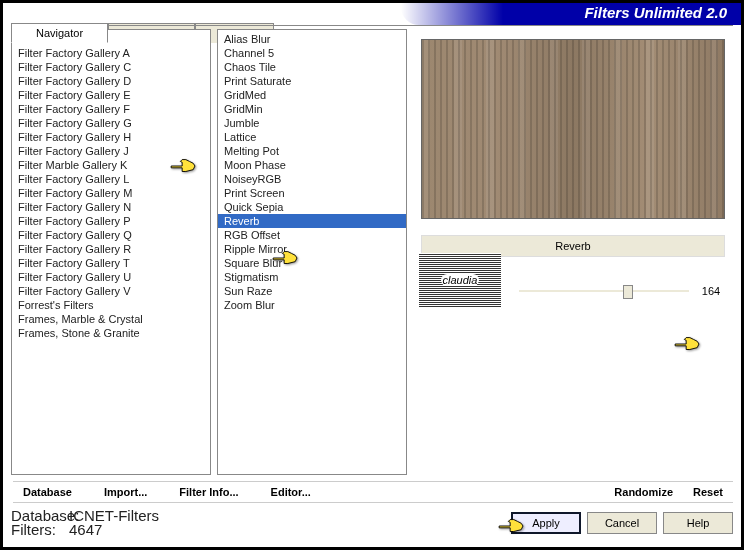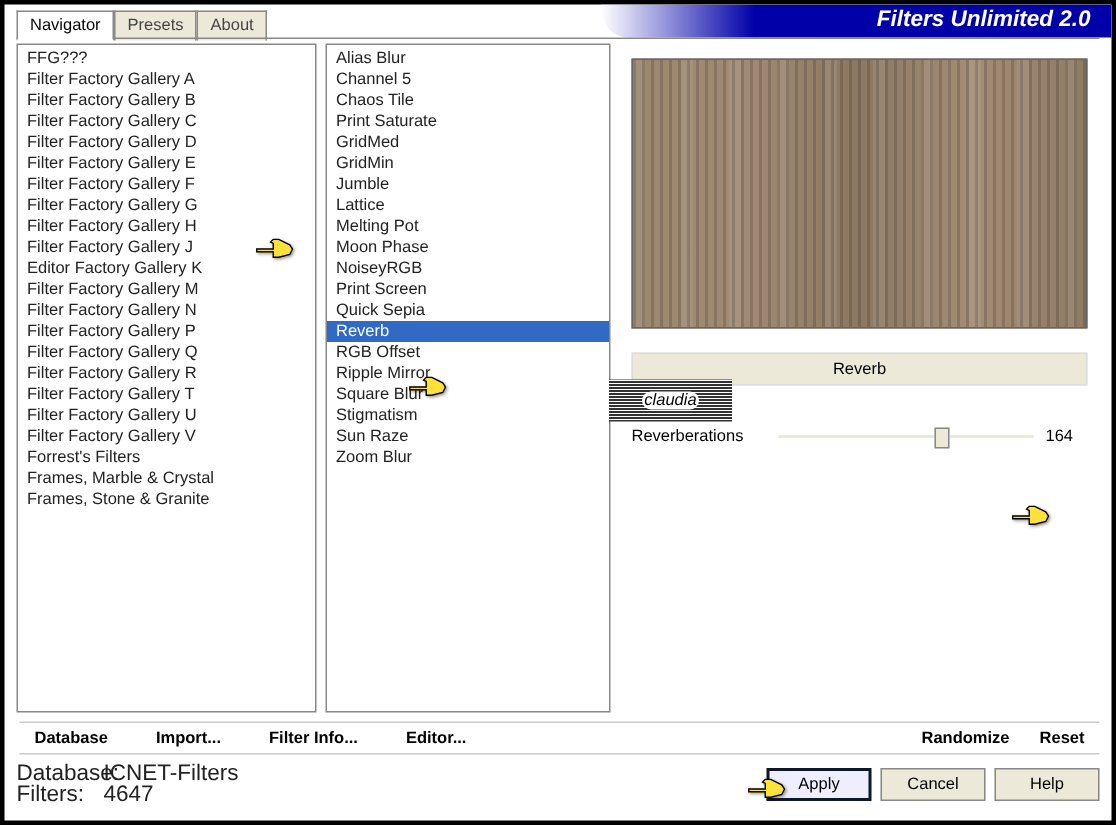--- a/index.html
+++ b/index.html
@@ -6,7 +6,7 @@
 body { font-family: Tahoma, Arial, sans-serif; font-size: 11px; background: #fff; width: 744px; height: 550px; overflow: hidden; border: 3px solid #000; position: relative; }
 .title-bar { position: absolute; top: 0; right: 0; height: 22px; width: 340px; background: linear-gradient(90deg, #fff 0%, #0000a8 30%, #0000a8 100%); color: #fff; font-weight: bold; font-style: italic; font-size: 15px; text-align: right; padding-right: 14px; line-height: 20px; border-bottom-left-radius: 18px; }
 .tabs { position: absolute; top: 4px; left: 8px; display: flex; }
-.tab { padding: 3px 8px; border: 1px solid #888; border-bottom: none; background: #ece9d8; color: #444; cursor: pointer; margin-right: 0; position: relative; }
+.tab { padding: 3px 24px; border: 1px solid #888; border-bottom: none; background: #ece9d8; color: #444; cursor: pointer; margin-right: 0; position: relative; margin-top: 16px; }
 .tab.active { background: #fff; color: #000; z-index: 2; border-bottom: 1px solid #fff; }
 .tab-line { position: absolute; top: 22px; left: 8px; right: 8px; height: 1px; background: #888; }
 .panels { position: absolute; top: 26px; left: 8px; right: 8px; bottom: 72px; display: flex; gap: 6px; }

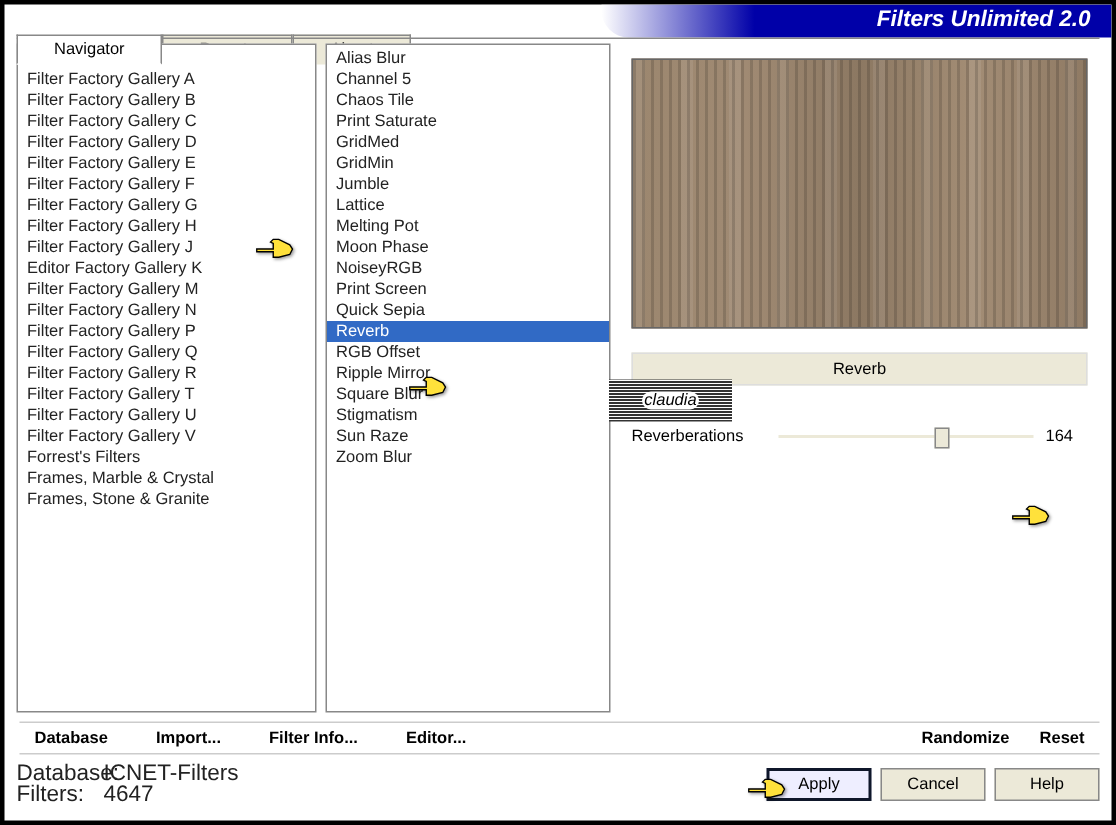--- a/index.html
+++ b/index.html
@@ -60,7 +60,6 @@
   <div class="listbox cat-list" id="cat-list">
       <div class="list-item">FFG???</div>
       <div class="list-item">Filter Factory Gallery A</div>
-      <div class="list-item">Filter Factory Gallery B</div>
       <div class="list-item">Filter Factory Gallery C</div>
       <div class="list-item">Filter Factory Gallery D</div>
       <div class="list-item">Filter Factory Gallery E</div>

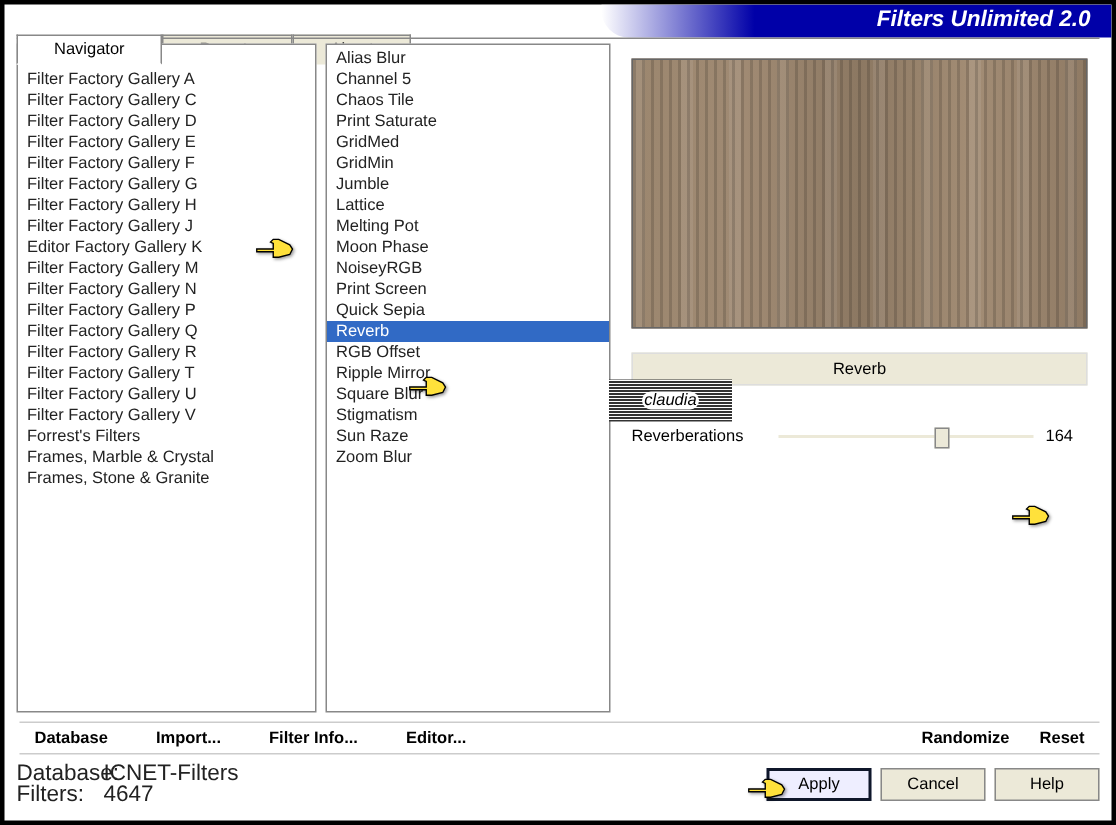--- a/index.html
+++ b/index.html
@@ -67,7 +67,7 @@
       <div class="list-item">Filter Factory Gallery G</div>
       <div class="list-item">Filter Factory Gallery H</div>
       <div class="list-item">Filter Factory Gallery J</div>
-      <div class="list-item">Editor Factory Gallery K</div>
+      <div class="list-item">Filter Marble Gallery K</div>
       <div class="list-item">Filter Factory Gallery M</div>
       <div class="list-item">Filter Factory Gallery N</div>
       <div class="list-item">Filter Factory Gallery P</div>

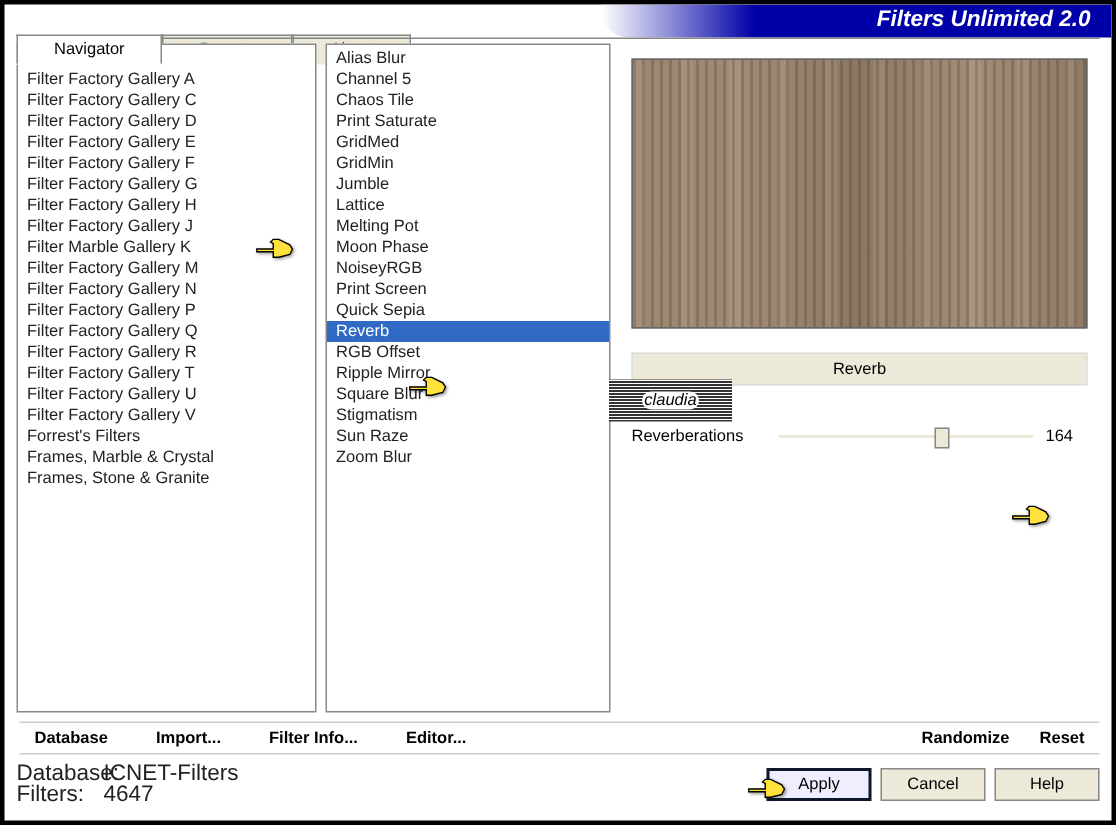--- a/index.html
+++ b/index.html
@@ -68,6 +68,7 @@
       <div class="list-item">Filter Factory Gallery H</div>
       <div class="list-item">Filter Factory Gallery J</div>
       <div class="list-item">Filter Marble Gallery K</div>
+      <div class="list-item">Filter Factory Gallery L</div>
       <div class="list-item">Filter Factory Gallery M</div>
       <div class="list-item">Filter Factory Gallery N</div>
       <div class="list-item">Filter Factory Gallery P</div>

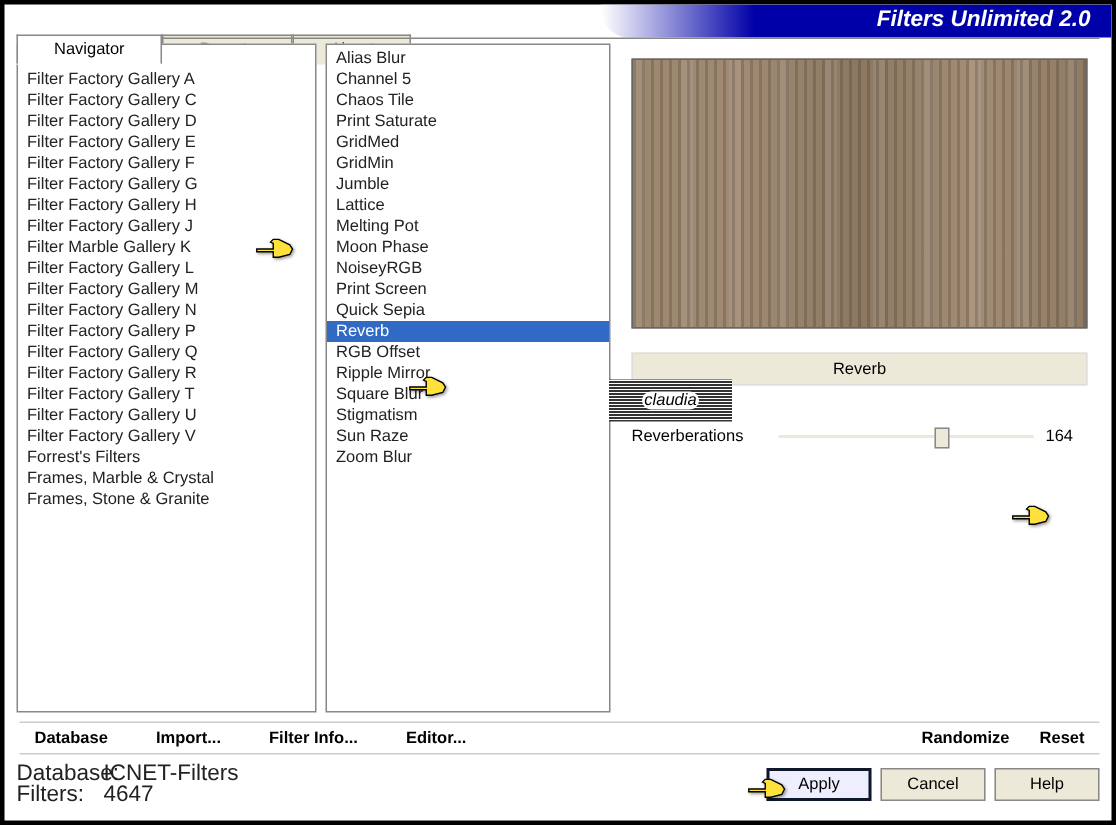--- a/index.html
+++ b/index.html
@@ -21,7 +21,7 @@
 .preview-pane { flex: 1; display: flex; flex-direction: column; padding-top: 10px; }
 .preview-img { height: 180px; margin: 0 8px 8px 8px; background: #8a7560; position: relative; overflow: hidden; border: 1px solid #666; }
 .preview-img::before { content: ""; position: absolute; inset: 0; background: repeating-linear-gradient(90deg, rgba(0,0,0,0.15) 0 2px, transparent 2px 6px), repeating-linear-gradient(90deg, rgba(255,255,255,0.08) 0 8px, transparent 8px 32px), linear-gradient(90deg, #9c876f, #a08a73, #8c7862, #a38d75, #8f7a64); }
-.watermark { position: absolute; left: 403px; top: 250px; width: 82px; height: 28px; background: repeating-linear-gradient(0deg, #333 0 1px, #fff 1px 2px); display: flex; align-items: center; justify-content: center; font-style: italic; font-size: 11px; color: #000; z-index: 5; }
+.watermark { position: absolute; left: 416px; top: 250px; width: 82px; height: 54px; background: repeating-linear-gradient(0deg, #333 0 1px, #fff 1px 2px); display: flex; align-items: center; justify-content: center; font-style: italic; font-size: 11px; color: #000; z-index: 5; }
 .watermark span { background: #fff; padding: 0 2px; border-radius: 8px; }
 .filter-name-bar { margin: 8px 8px 4px 8px; background: #ece9d8; text-align: center; padding: 4px; border: 1px solid #ddd; }
 .param-area { margin: 20px 8px 0 8px; }

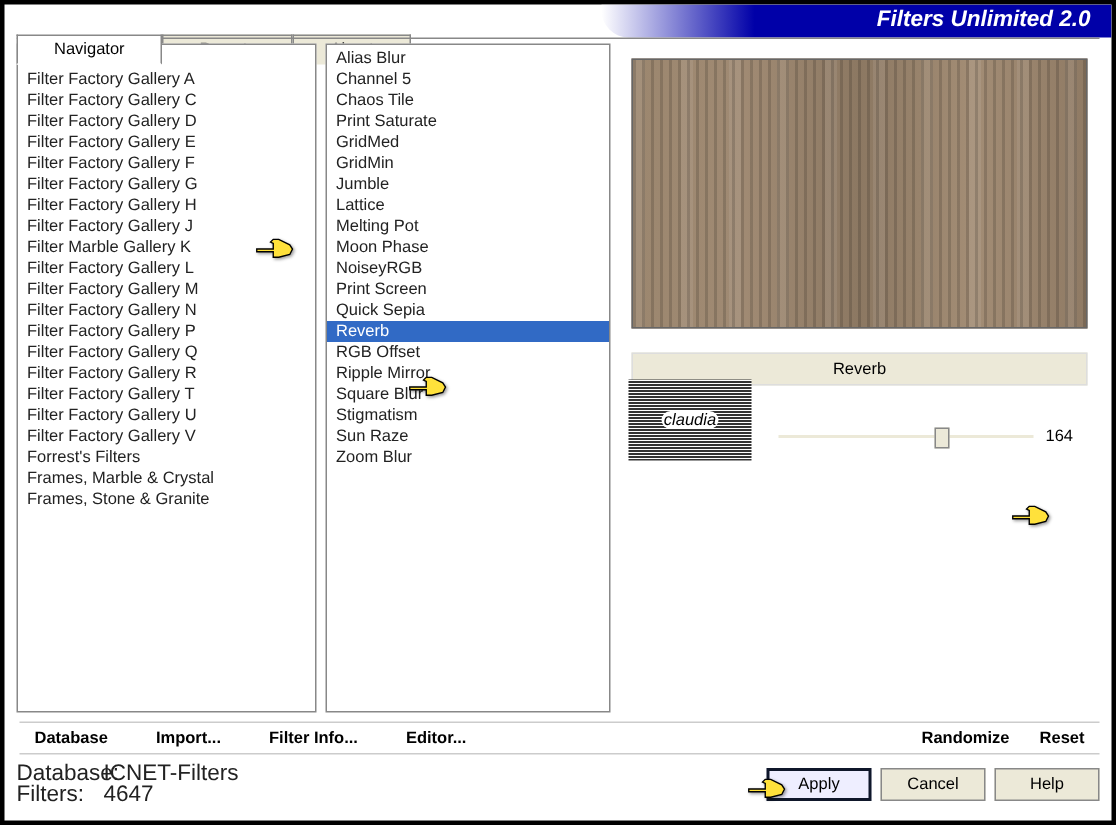--- a/index.html
+++ b/index.html
@@ -30,7 +30,7 @@
 .slider { flex: 1; height: 20px; position: relative; }
 .slider-track { position: absolute; top: 9px; left: 0; right: 0; height: 2px; background: #ece9d8; }
 .slider-thumb { position: absolute; top: 4px; width: 10px; height: 14px; background: #ece9d8; border: 1px solid #888; transform: translateX(-50%); }
-.param-row .value { width: 28px; text-align: left; }
+.param-row .value { width: 28px; text-align: center; }
 .btn-row { position: absolute; left: 10px; right: 8px; bottom: 44px; height: 22px; display: flex; align-items: center; border-top: 1px solid #ccc; border-bottom: 1px solid #ccc; padding: 2px 0; }
 .link-btn { background: none; border: none; font-size: 11px; font-weight: bold; padding: 2px 10px; cursor: pointer; color: #000; margin-right: 12px; }
 .link-btn.right { margin-right: 0; }

